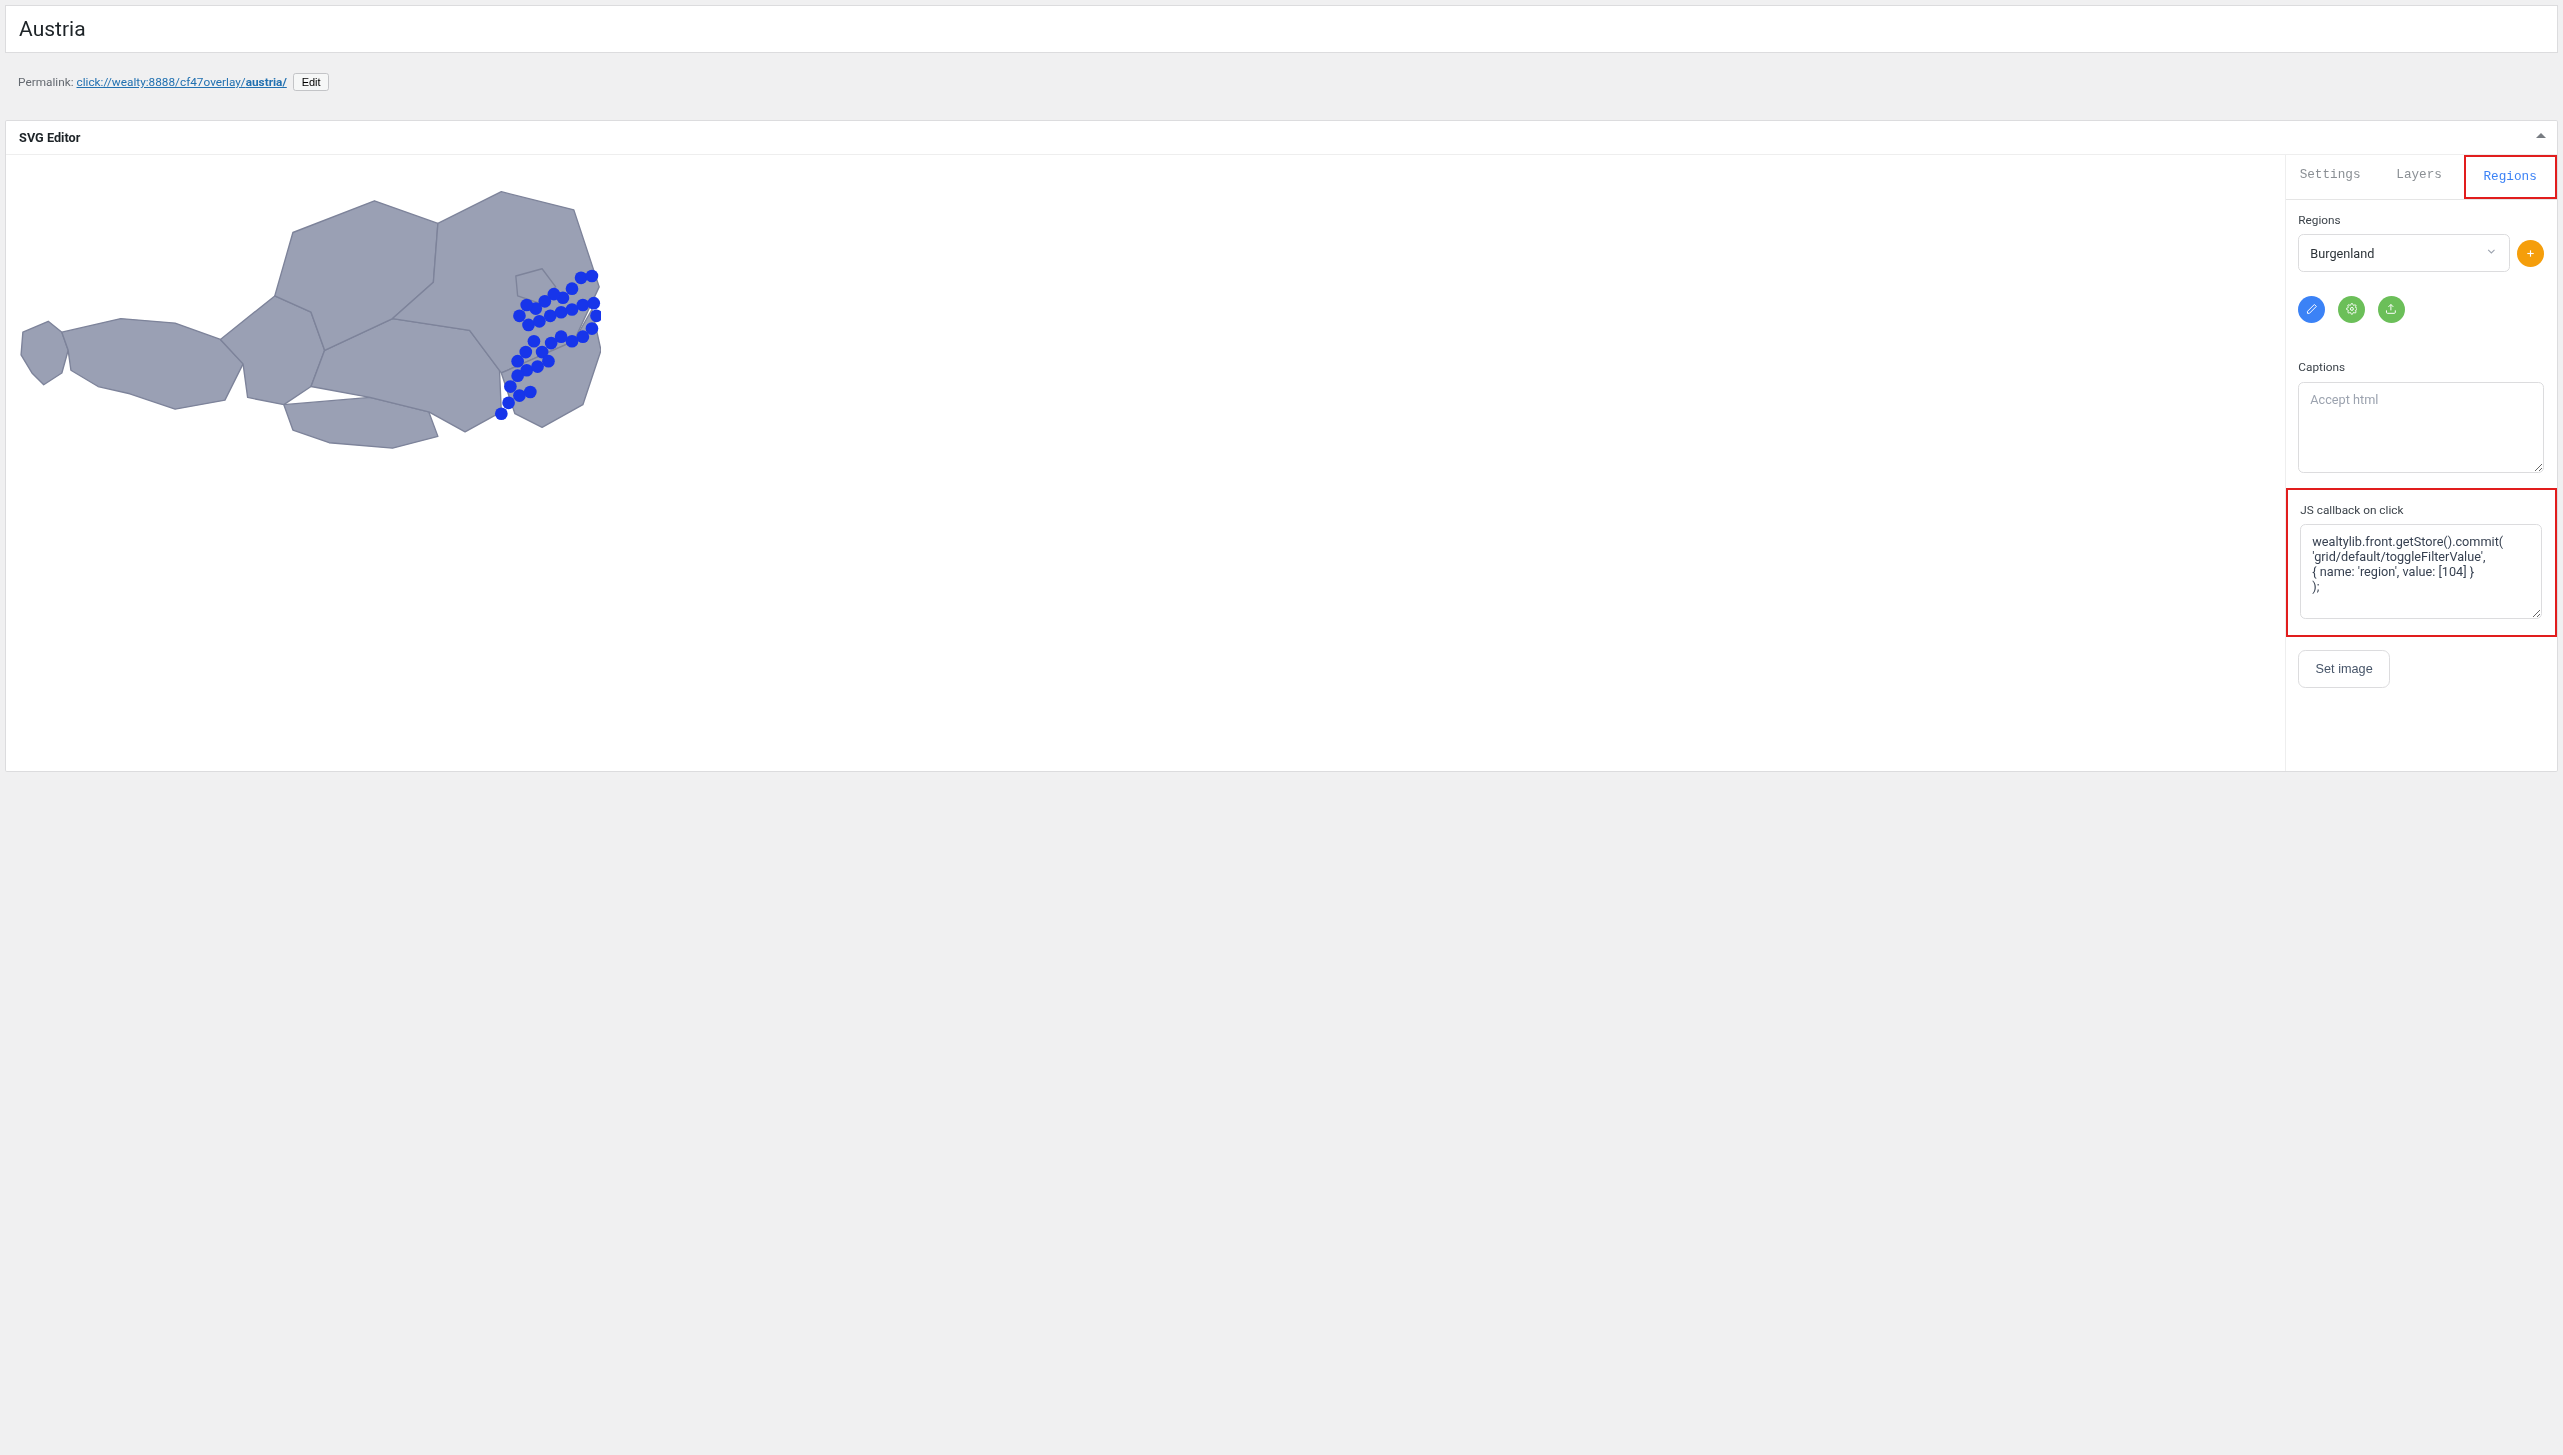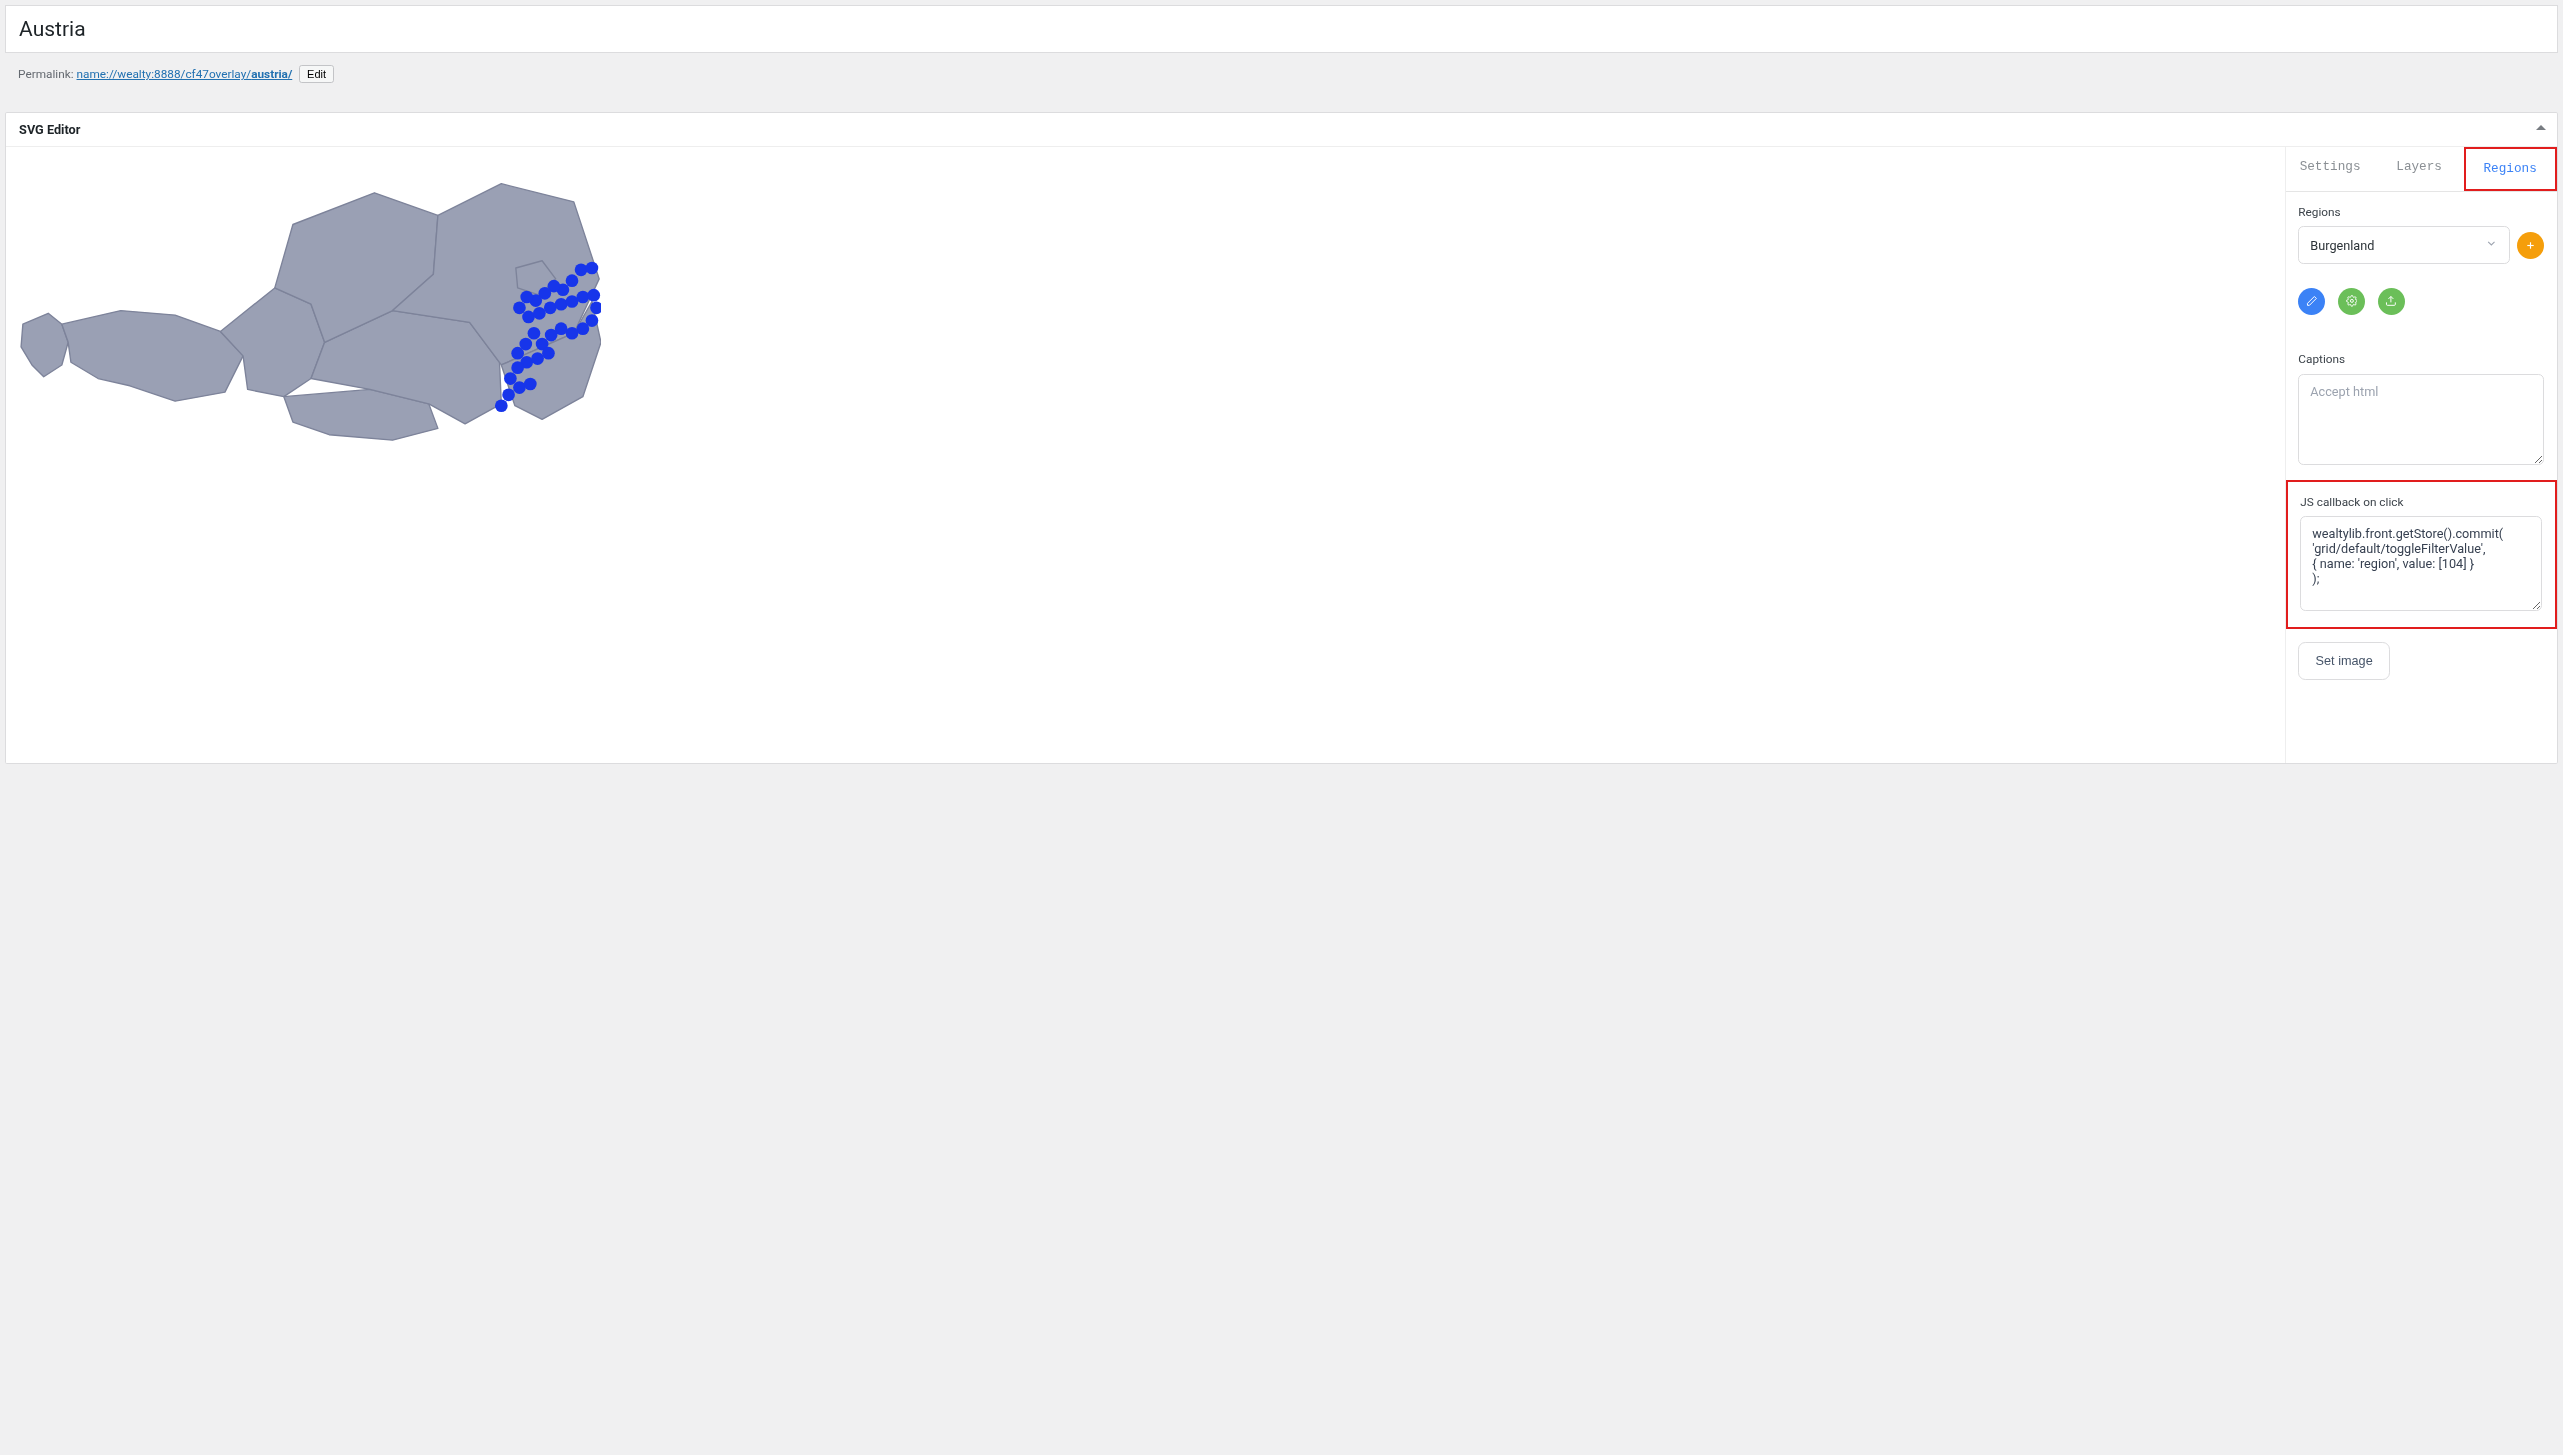--- a/index.html
+++ b/index.html
@@ -14,7 +14,7 @@
     background: #fff;
     border: 0.9px solid #dcdcde;
     padding: 11px 12.7px;
-    margin-bottom: 3px;
+    margin-bottom: 11px;
   }
   .title-box h1 { font-size: 21px; font-weight: 400; }
   .permalink {

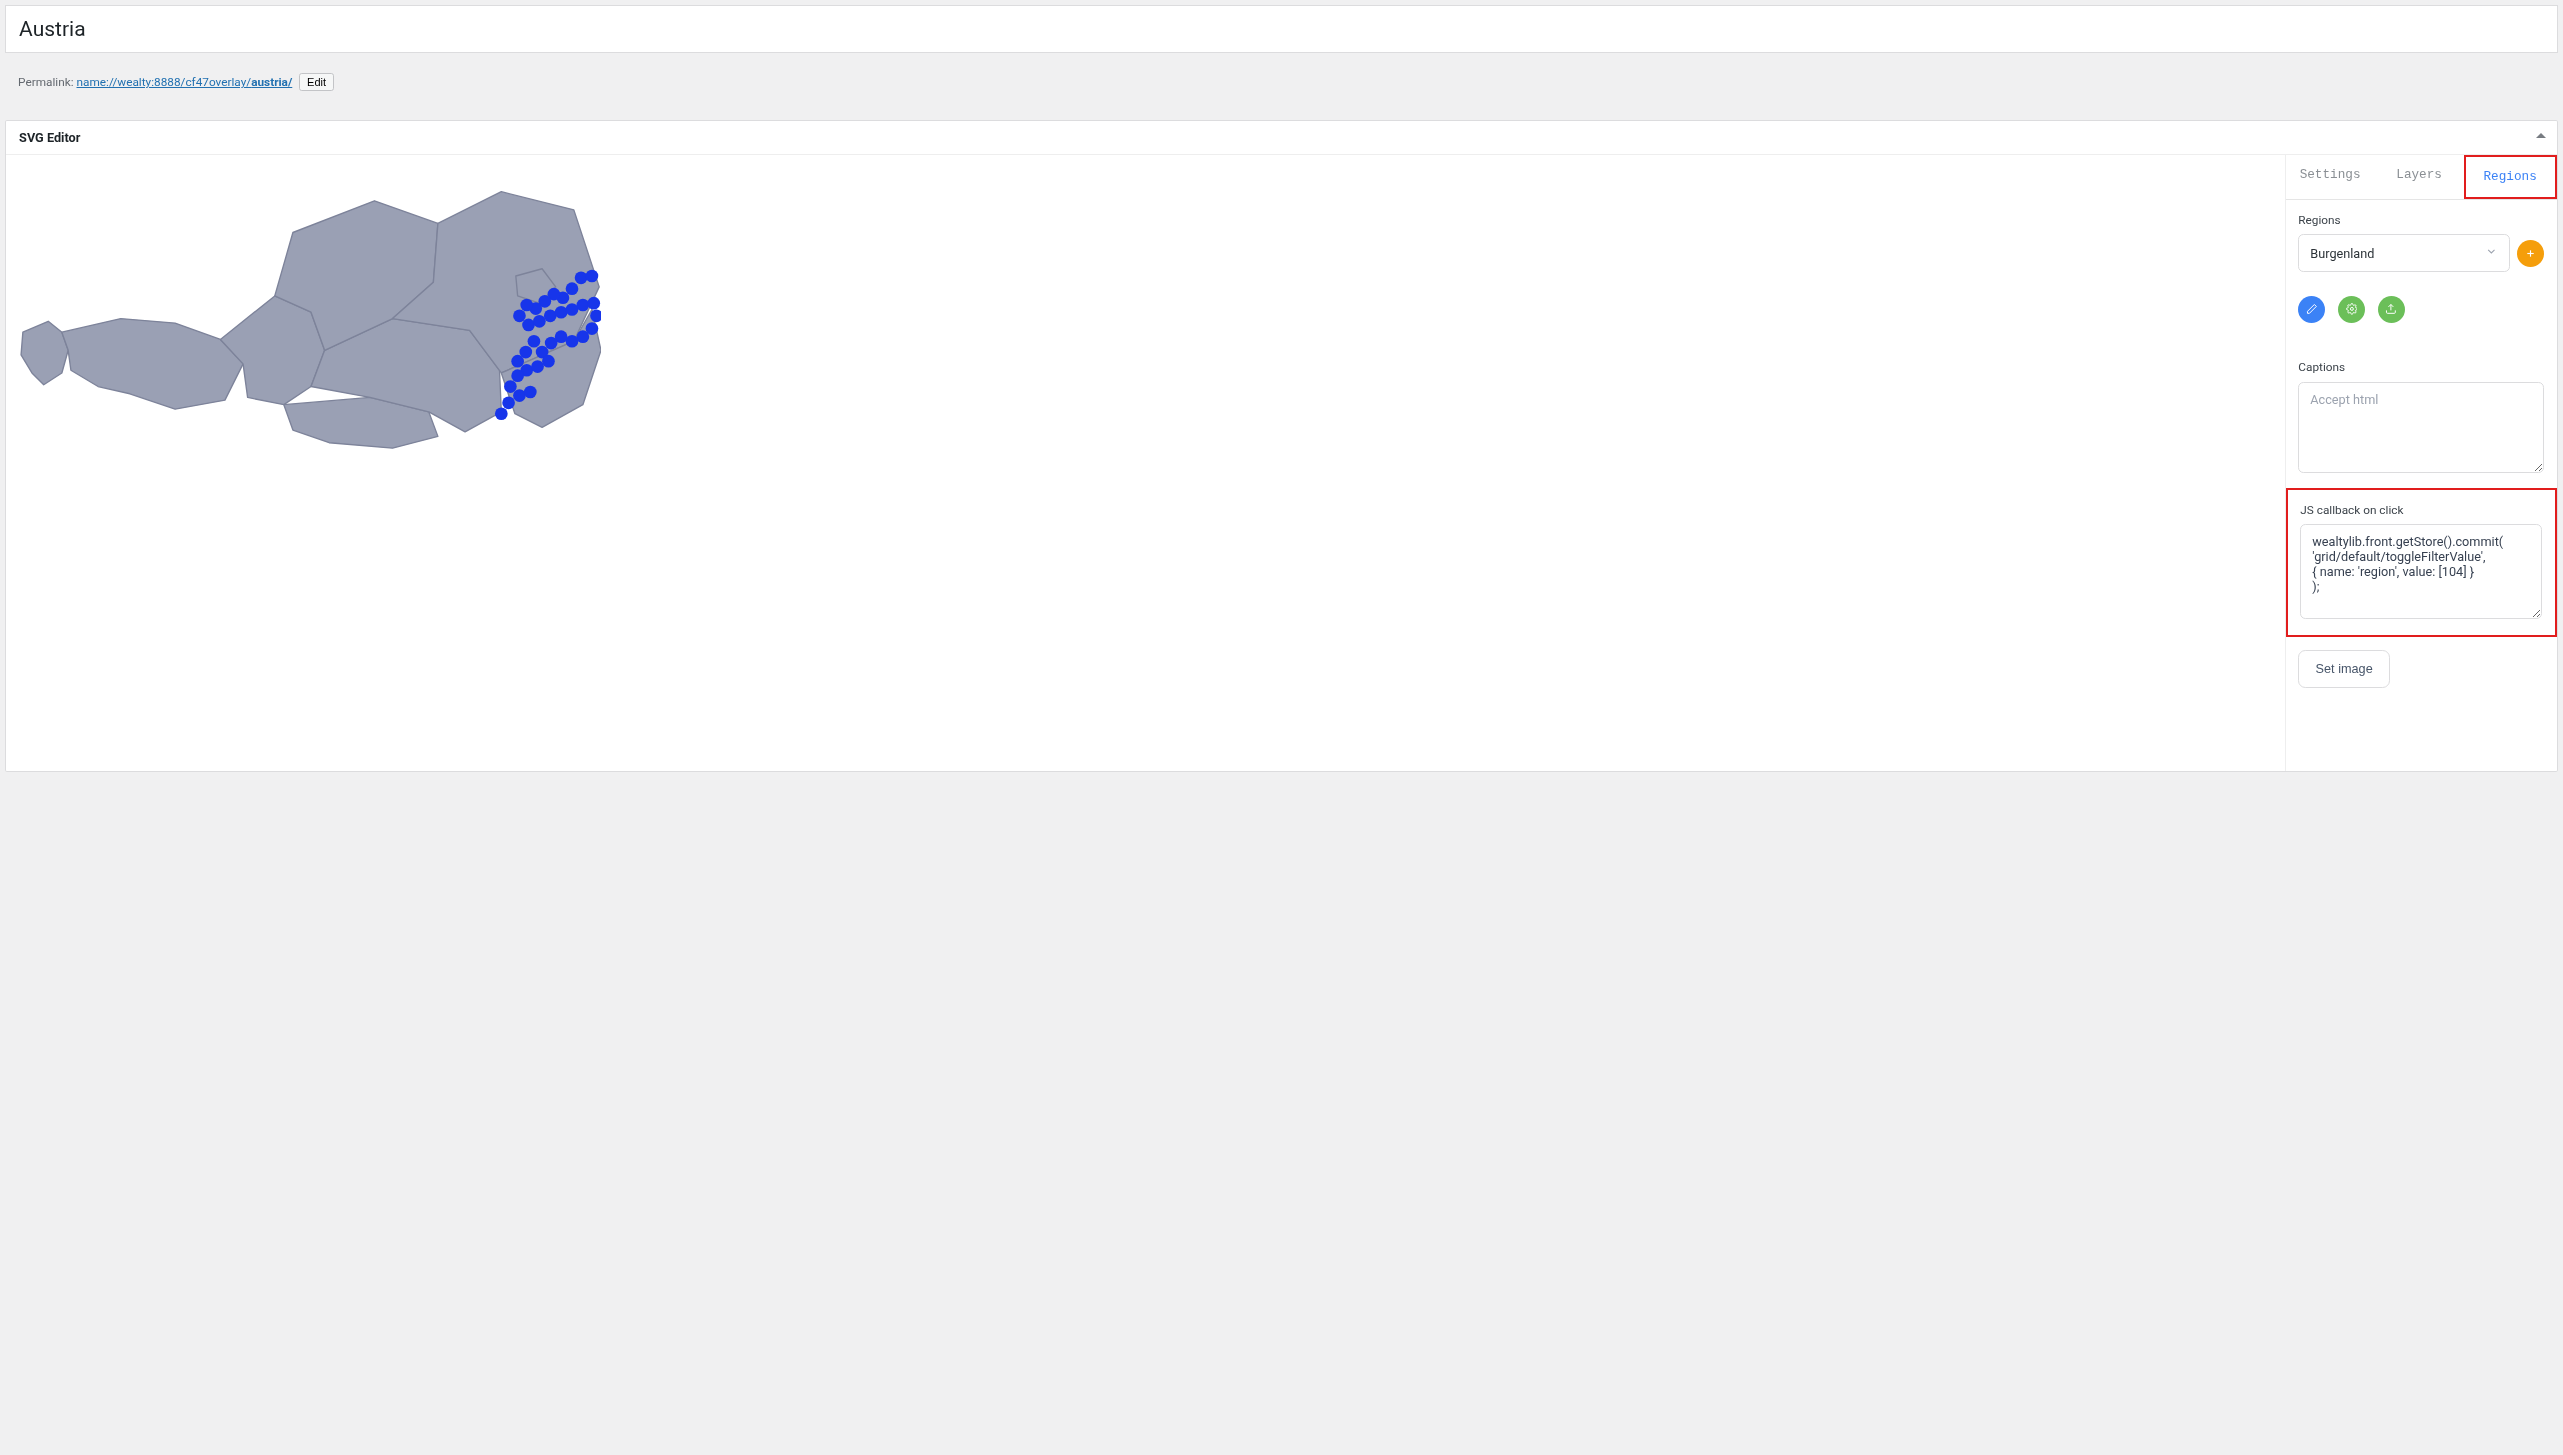--- a/index.html
+++ b/index.html
@@ -161,7 +161,7 @@
 
   <div class="permalink">
     <span>Permalink:</span>
-    <a href="#"><span>name://wealty:8888/cf47overlay/</span><b>austria/</b></a>
+    <a href="#"><span>click://wealty:8888/cf47overlay/</span><b>austria/</b></a>
     <button class="edit-btn">Edit</button>
   </div>
 

